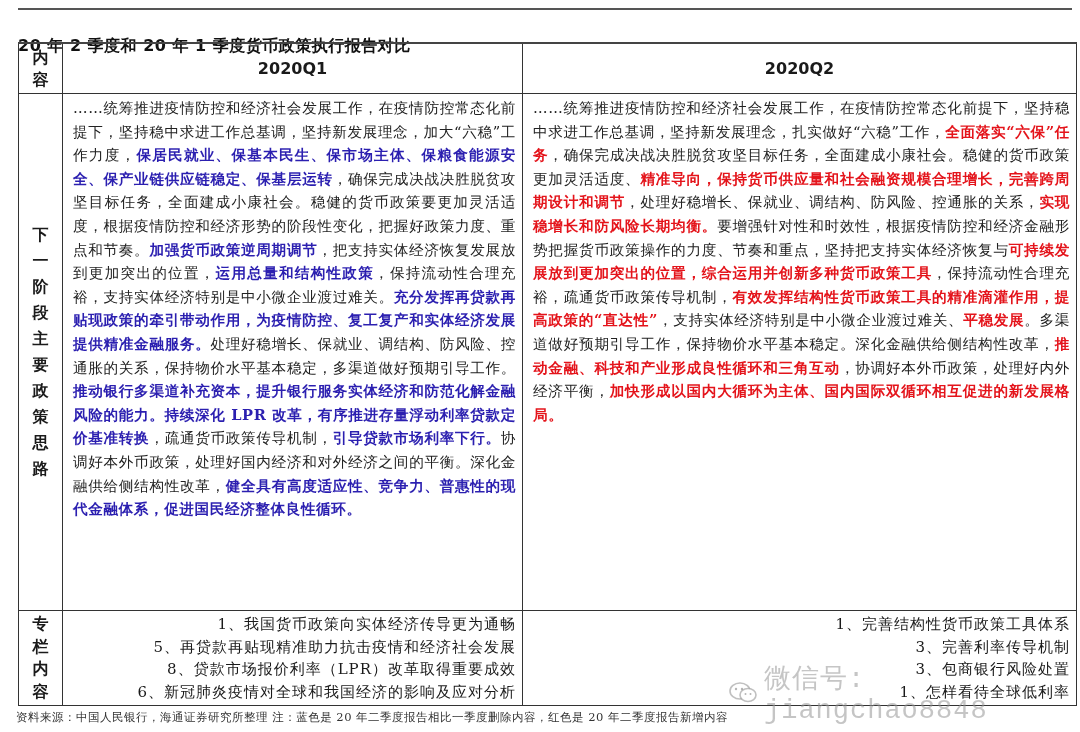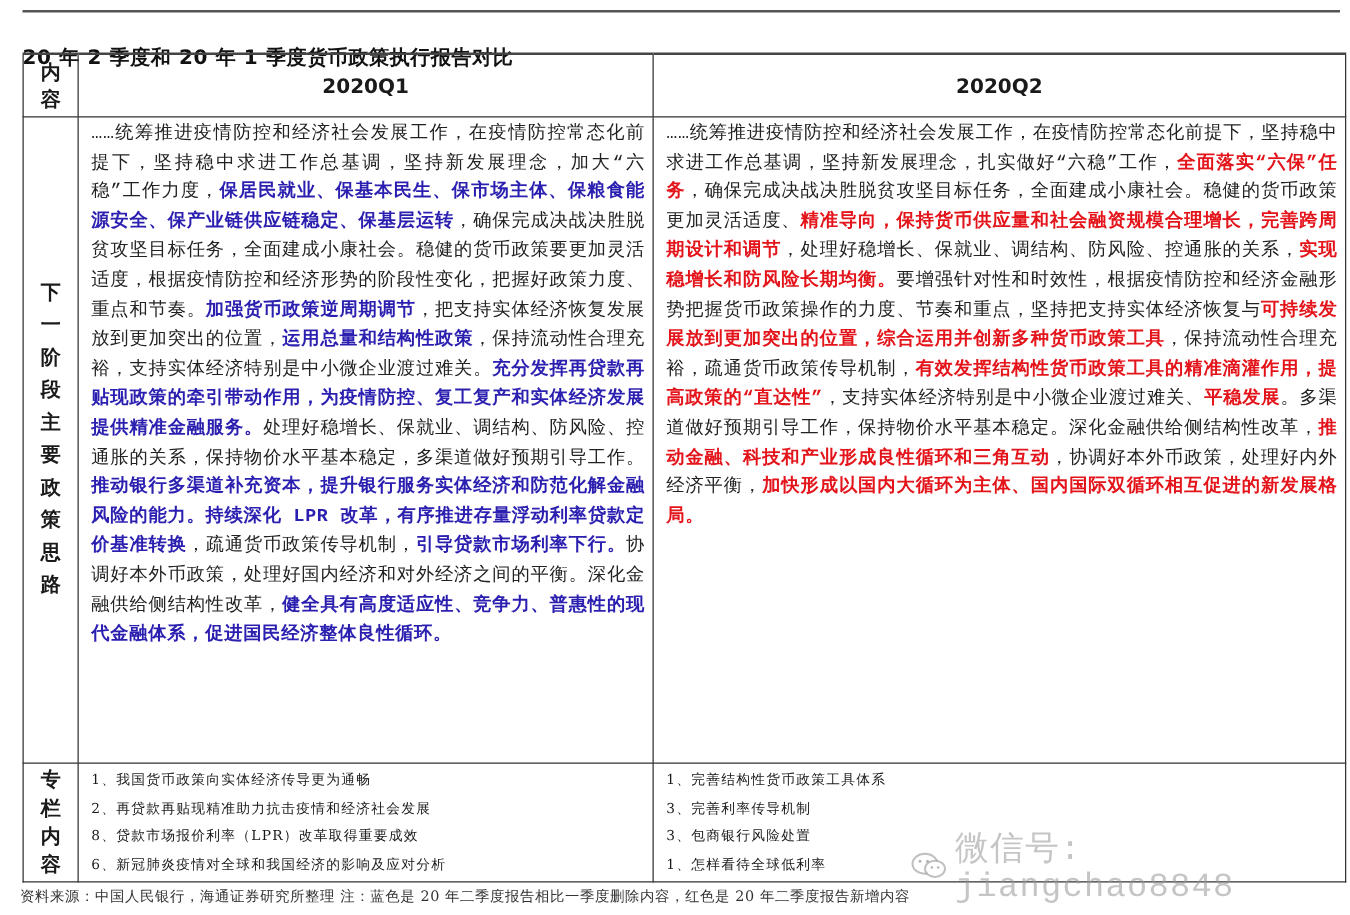--- a/index.html
+++ b/index.html
@@ -16,7 +16,7 @@
   td.label { text-align: center; vertical-align: middle !important; font-weight: bold; font-size: 16px; line-height: 26px; }
   td.label span { display: block; }
   td.body { padding: 2px 6px 4px 10px !important; font-size: 14.6px; line-height: 23.6px; text-align: justify; letter-spacing: 0.6px; }
-  .row-main td { height: 510px; font-family: Liberation Mono, monospace; }
+  .row-main td { height: 510px; }
   .seg-blue { color: #2b1fb0; font-weight: bold; }
   .seg-red { color: #e4141b; font-weight: bold; }
   .seg-plain { color: #222; }

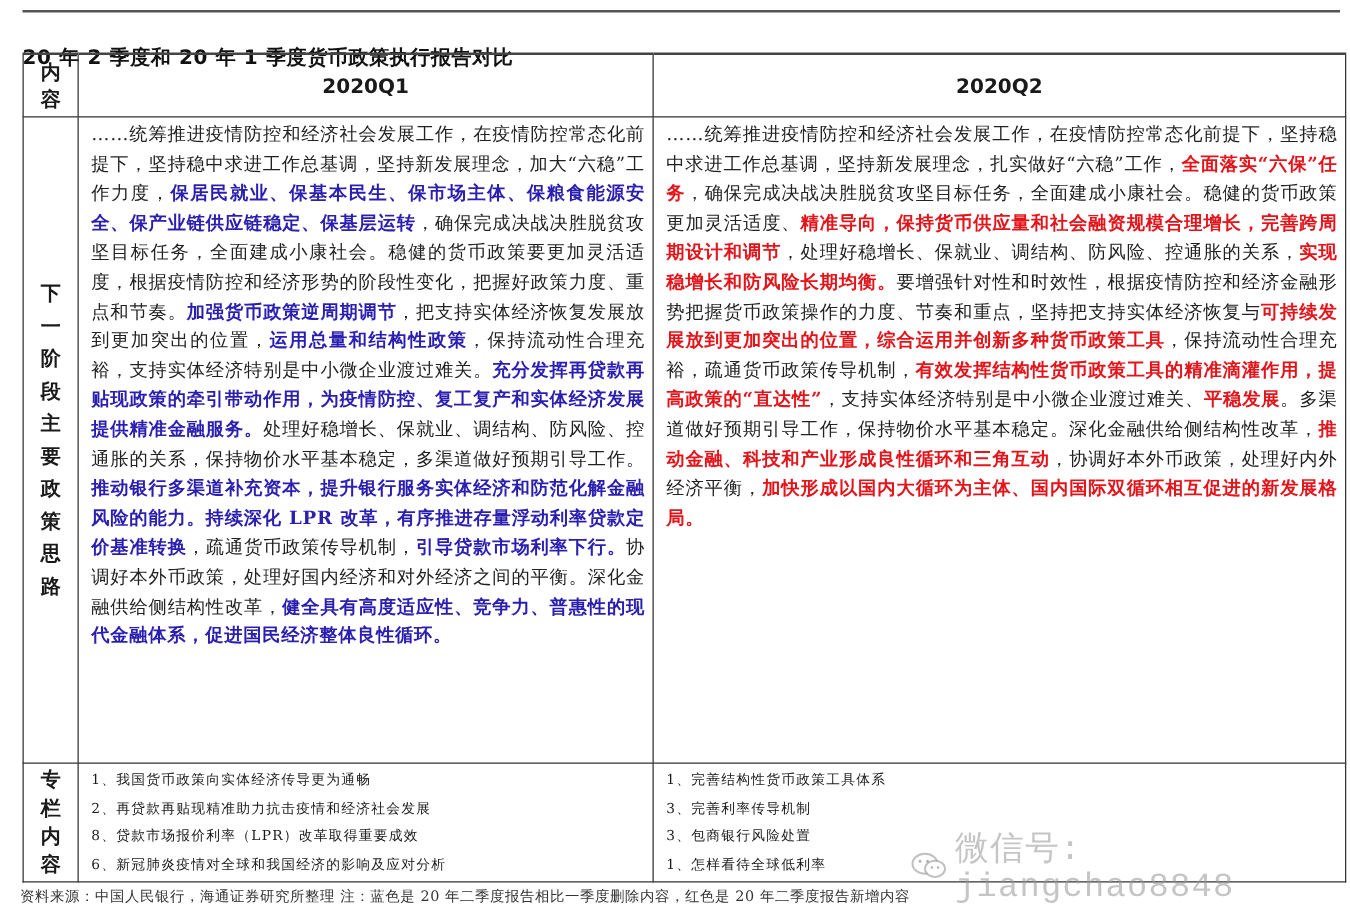--- a/index.html
+++ b/index.html
@@ -20,7 +20,7 @@
   .seg-blue { color: #2b1fb0; font-weight: bold; }
   .seg-red { color: #e4141b; font-weight: bold; }
   .seg-plain { color: #222; }
-  td.list { padding: 2px 6px 2px 10px !important; font-size: 11px; line-height: 22.5px; letter-spacing: 1px; }
+  td.list { padding: 2px 6px 2px 10px !important; font-size: 15px; line-height: 22.5px; letter-spacing: 1px; text-align: right; }
   td.list div { white-space: nowrap; }
   .row-special td { border-bottom: 2px solid #444; }
   .footer { position: absolute; left: 16px; top: 710px; font-size: 11.5px; color: #333; letter-spacing: 0.5px; }

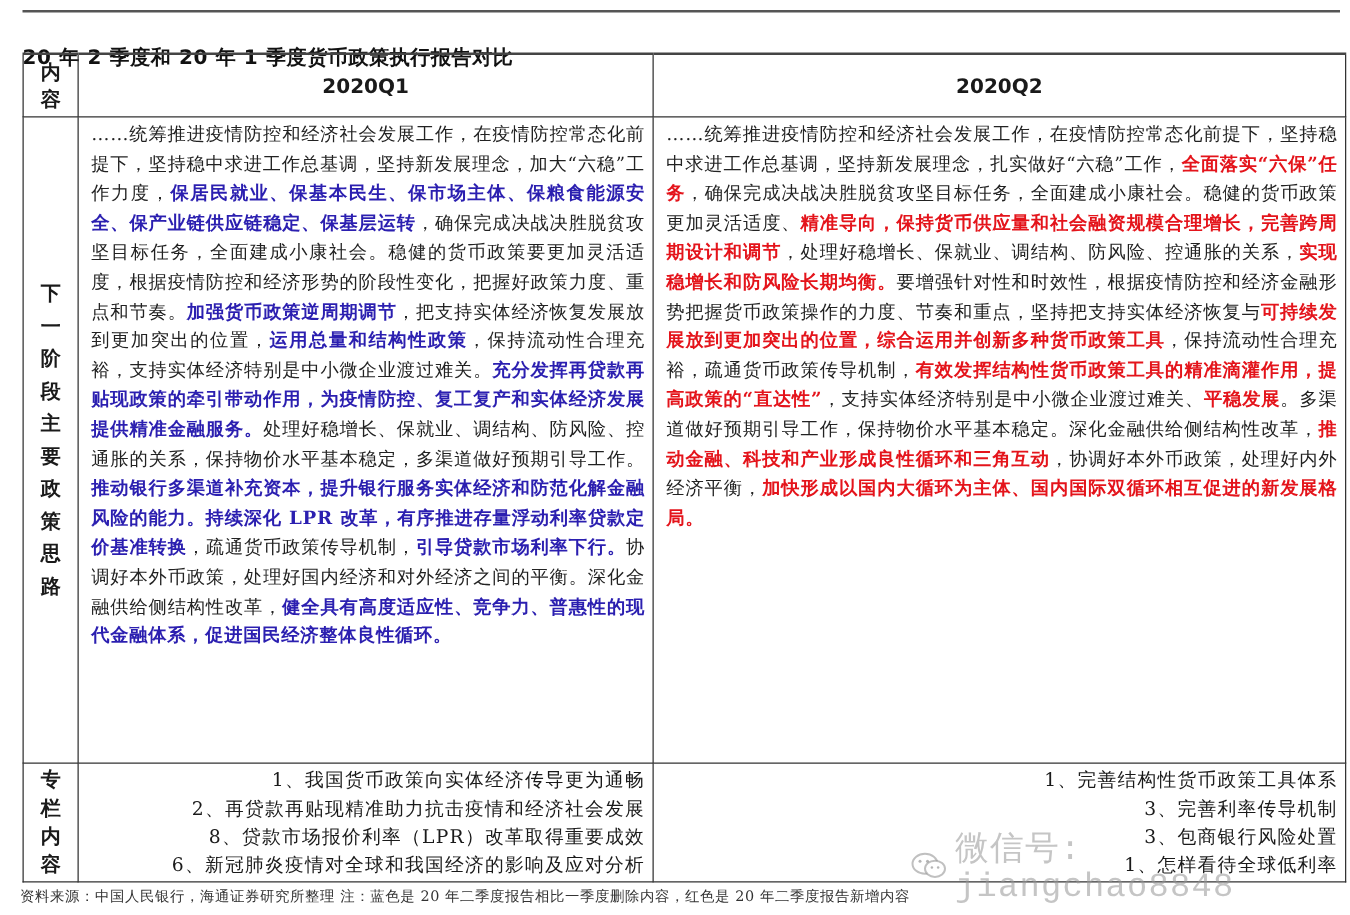--- a/index.html
+++ b/index.html
@@ -73,7 +73,7 @@
         </td>
     <td class="list">
       <div>1、我国货币政策向实体经济传导更为通畅</div>
-      <div>2、再贷款再贴现精准助力抗击疫情和经济社会发展</div>
+      <div>5、再贷款再贴现精准助力抗击疫情和经济社会发展</div>
       <div>8、贷款市场报价利率（LPR）改革取得重要成效</div>
       <div>6、新冠肺炎疫情对全球和我国经济的影响及应对分析</div>
     </td>

